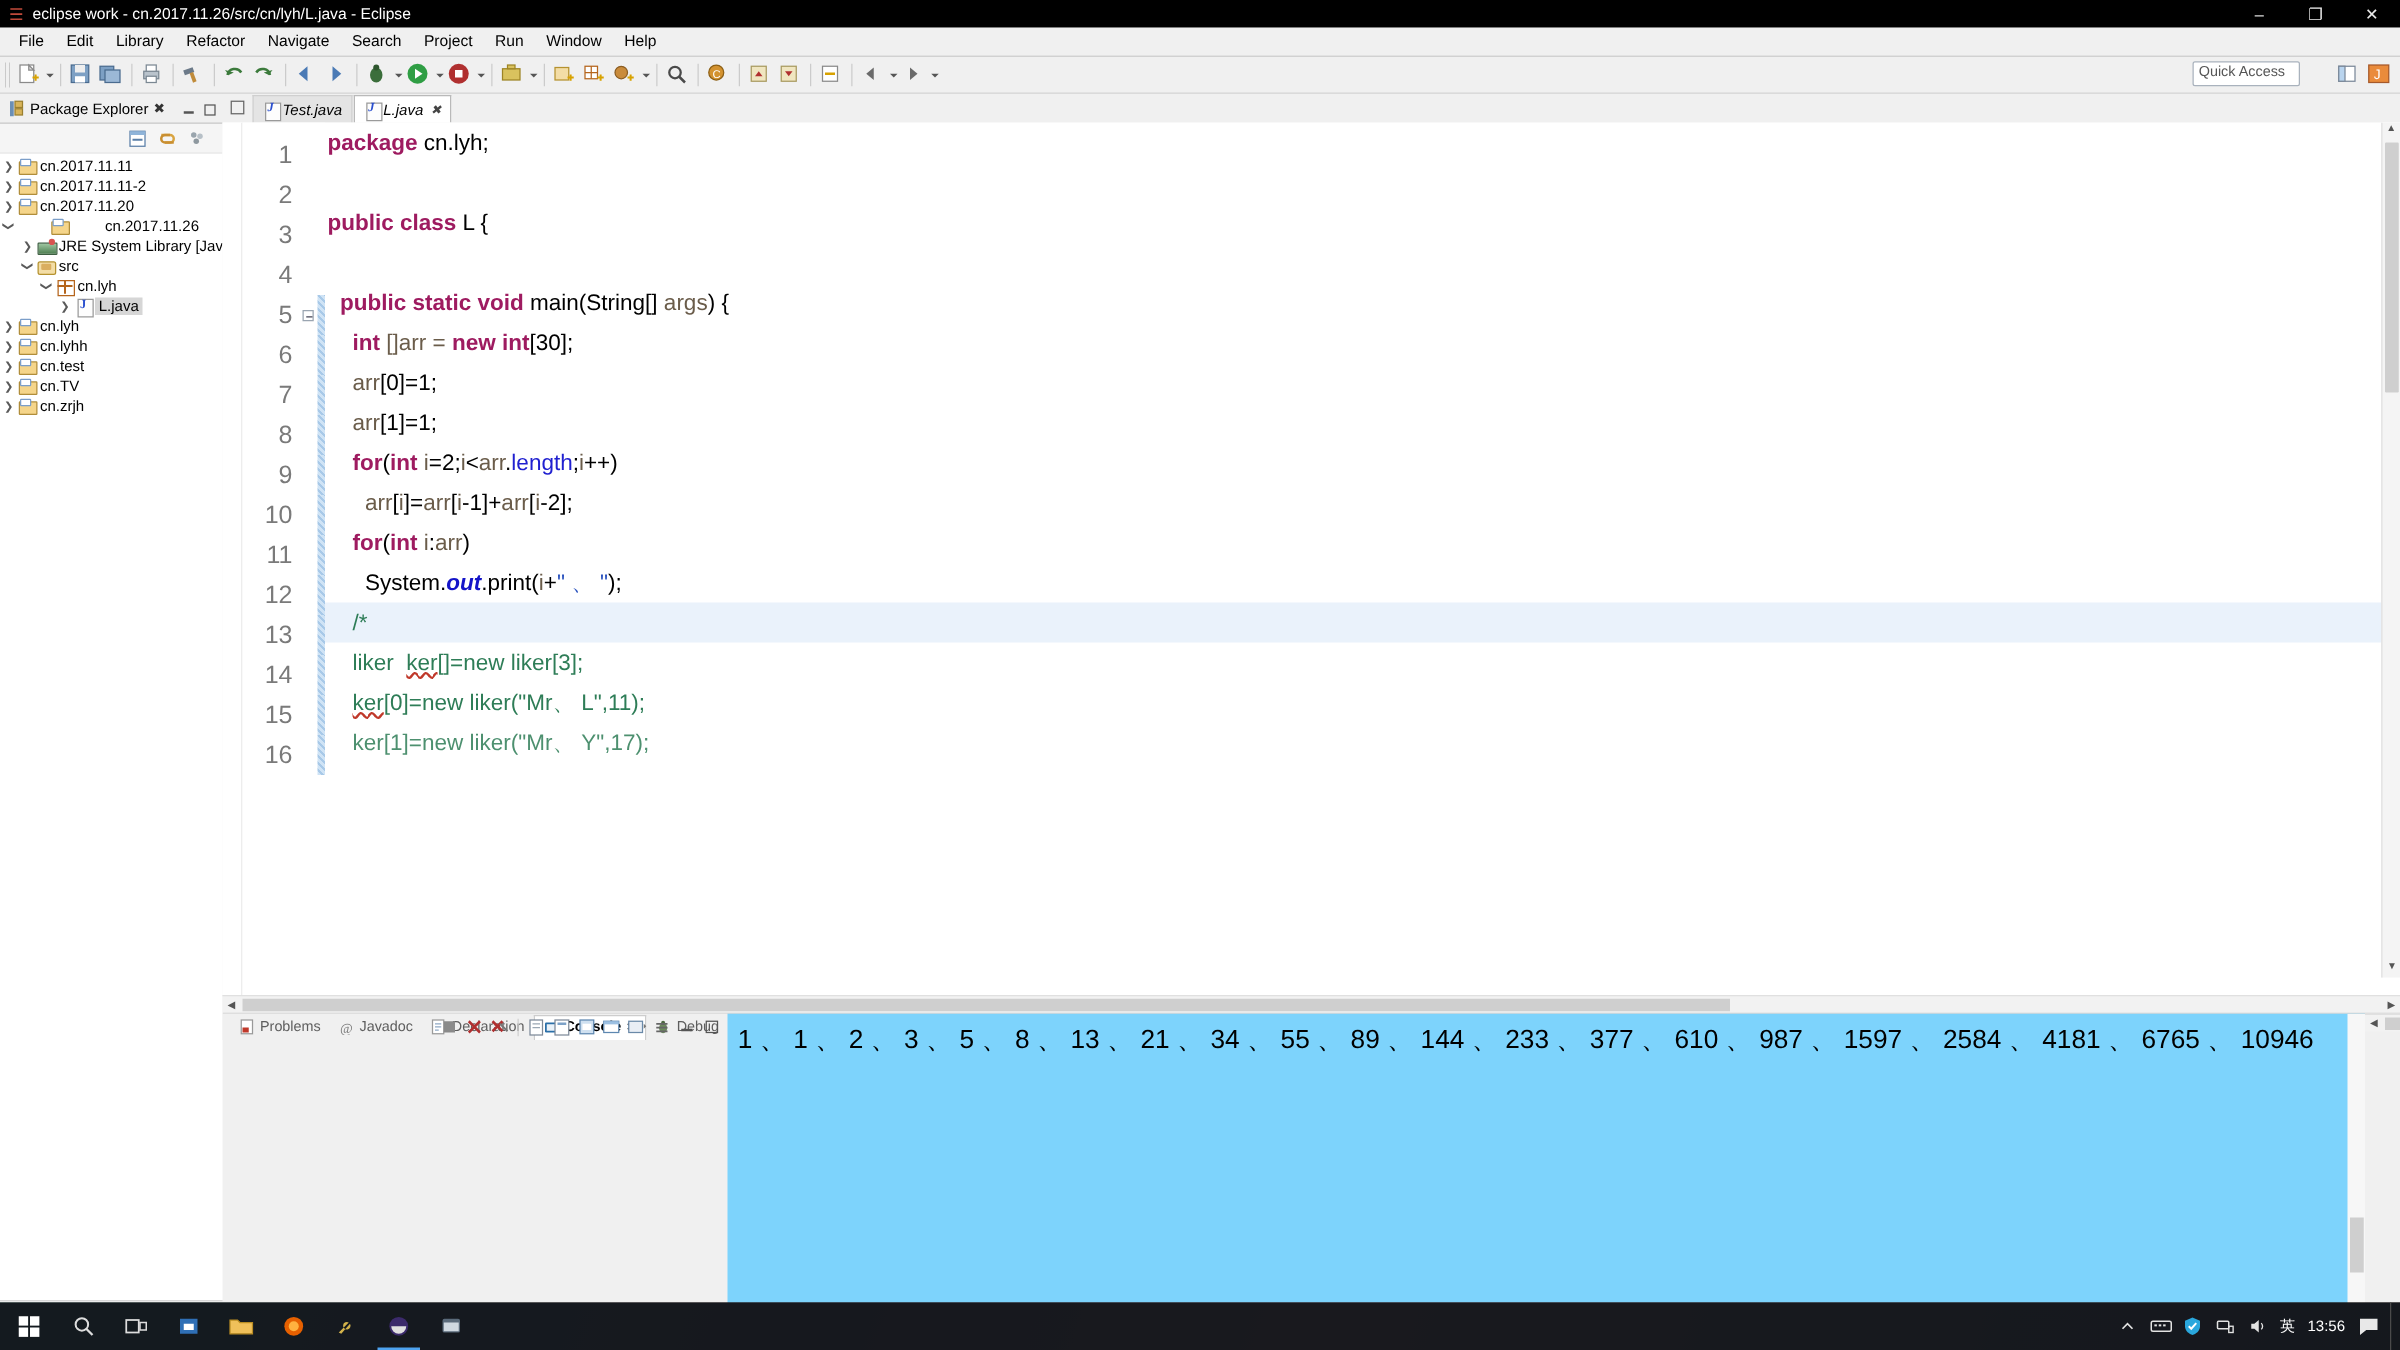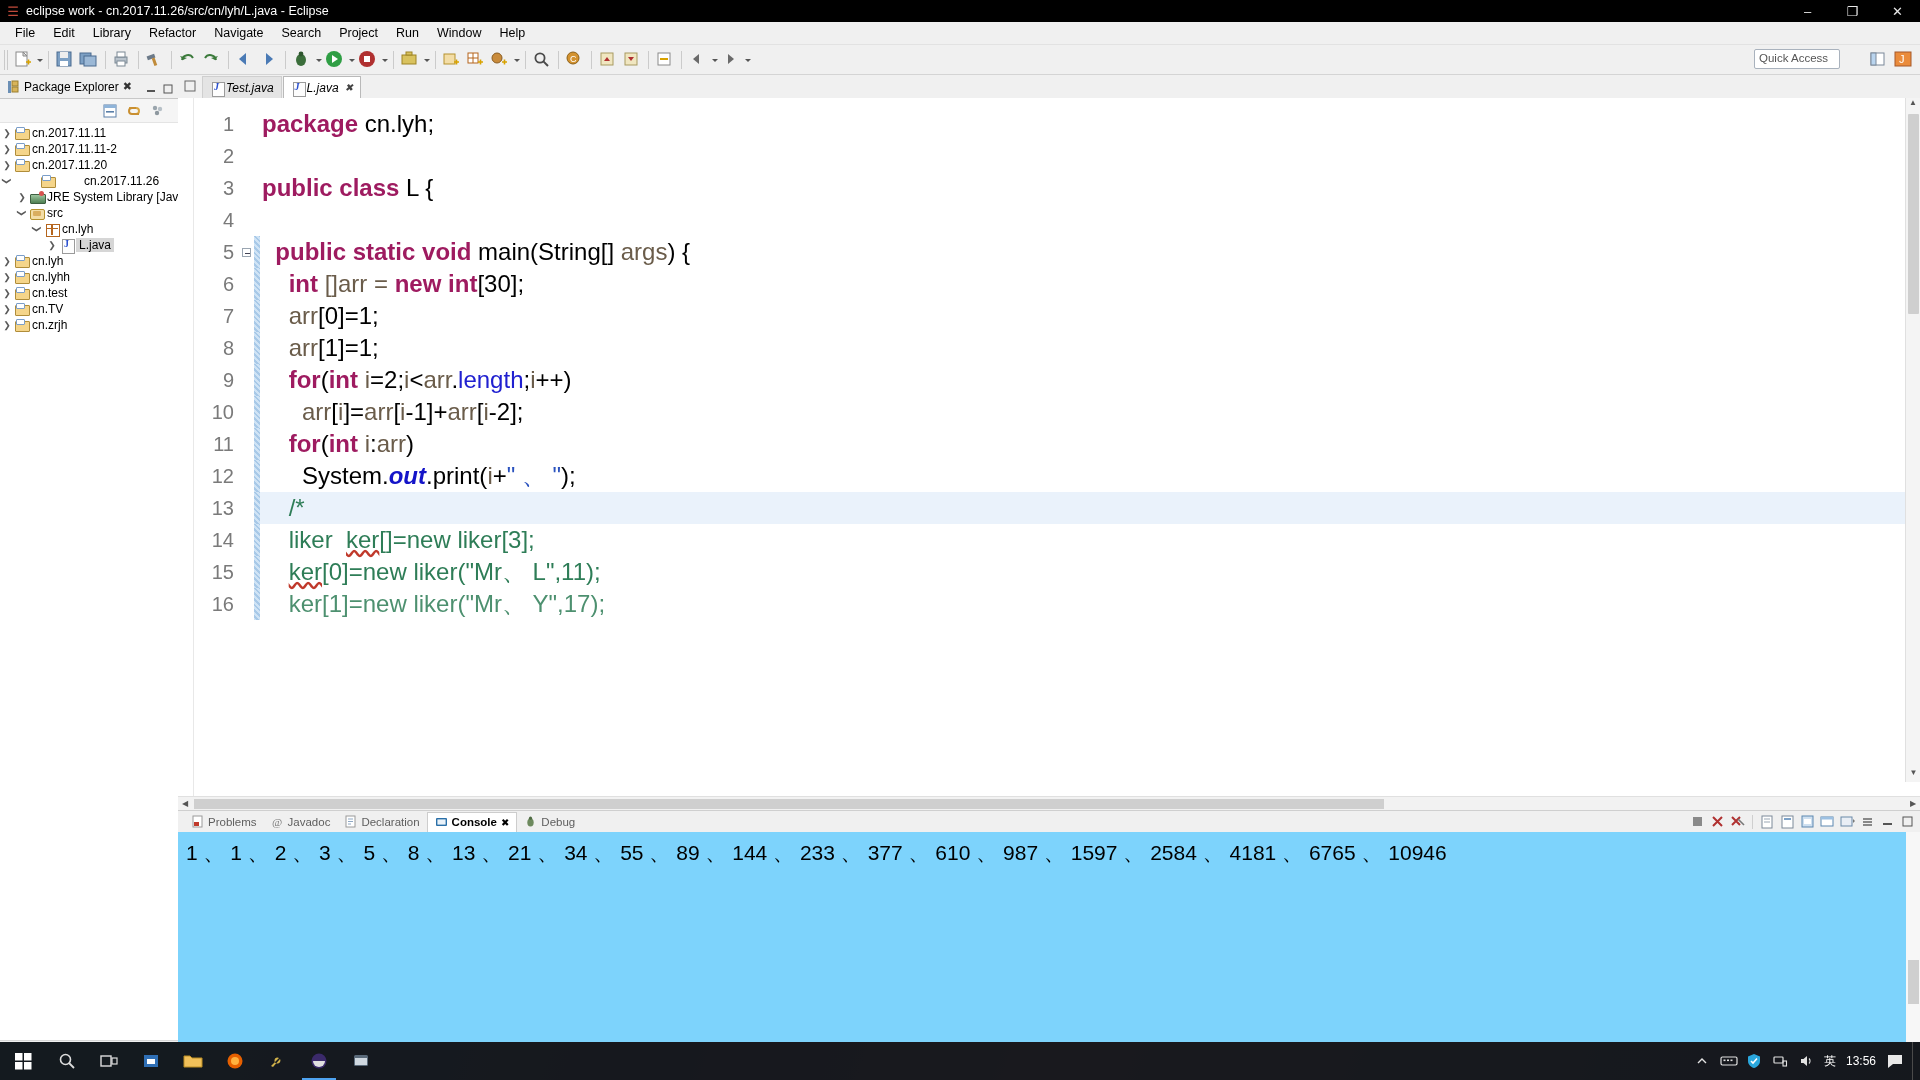--- a/index.html
+++ b/index.html
@@ -166,7 +166,7 @@
   .ed-fold div { height: 32px; position: relative; }
   .ed-changebar { width: 6px; background: #fff; padding-top: 10px;}
   .ed-code {
-    flex: 1; padding-top: 10px; font-size: 24px; line-height: 32px;
+    flex: 1; font-size: 18px; line-height: 32px;
     font-family: "Liberation Sans", sans-serif; white-space: pre; color: #000;
     overflow: hidden; position: relative;
   }

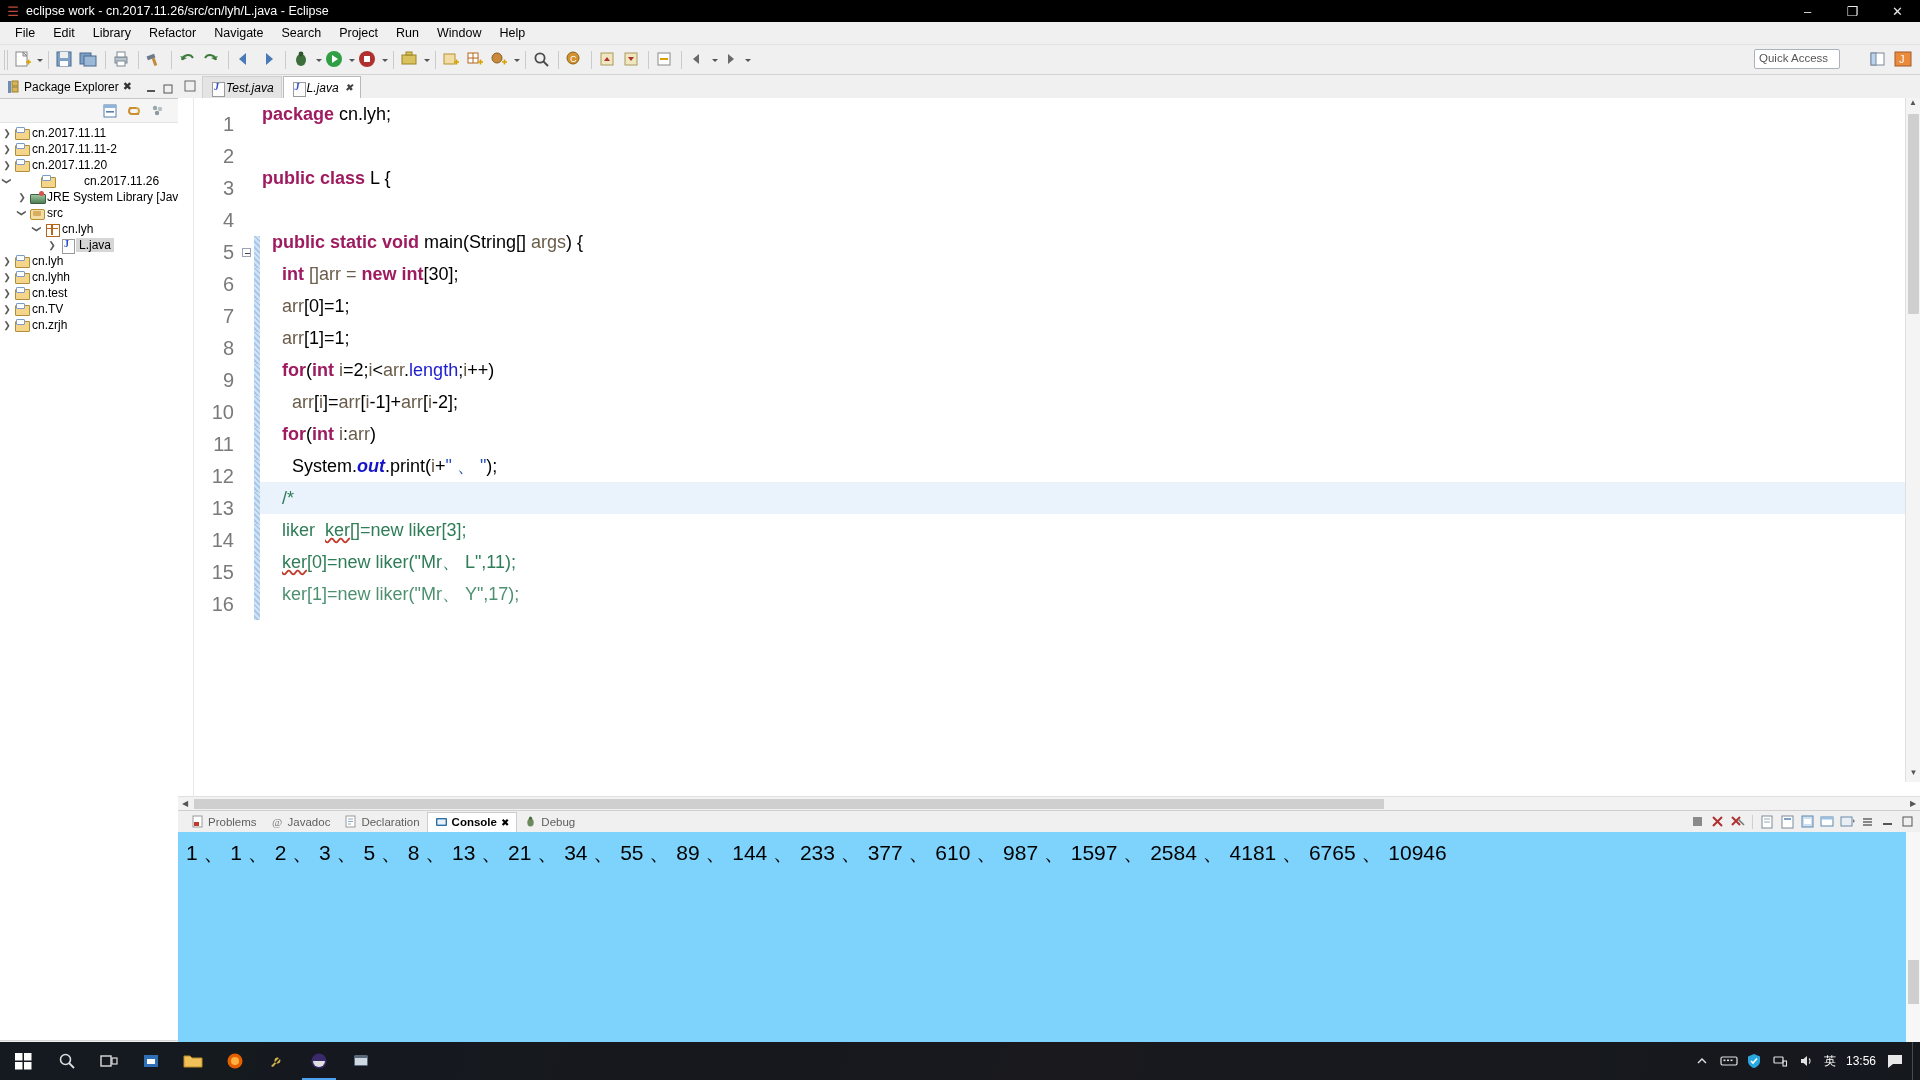--- a/index.html
+++ b/index.html
@@ -198,7 +198,7 @@
   .ed-hscroll .thumb { position: absolute; left: 16px; top: 2px; width: 1190px; height: 10px; background: #cfcfcf; }
 
   
-  .console-area { flex: 0 0 246px; display: flex; flex-direction: column; background: #f0f0f0; border-top: 1px solid #cfcfcf;}
+  .console-area { flex: 0 0 246px; display: flex; flex-direction: row; background: #f0f0f0; border-top: 1px solid #cfcfcf;}
   .cons-tabbar { height: 21px; display: flex; align-items: center; padding-left: 6px; position: relative; background:#f0f0f0;}
   .ctab { display: flex; align-items: center; gap: 4px; font-size: 11.5px; color: #5e5e5e; padding: 0 7px; height: 20px;}
   .ctab.active { color: #000; font-weight: bold; background: #fff; border: 1px solid #cdcdcd; border-bottom: none;}

